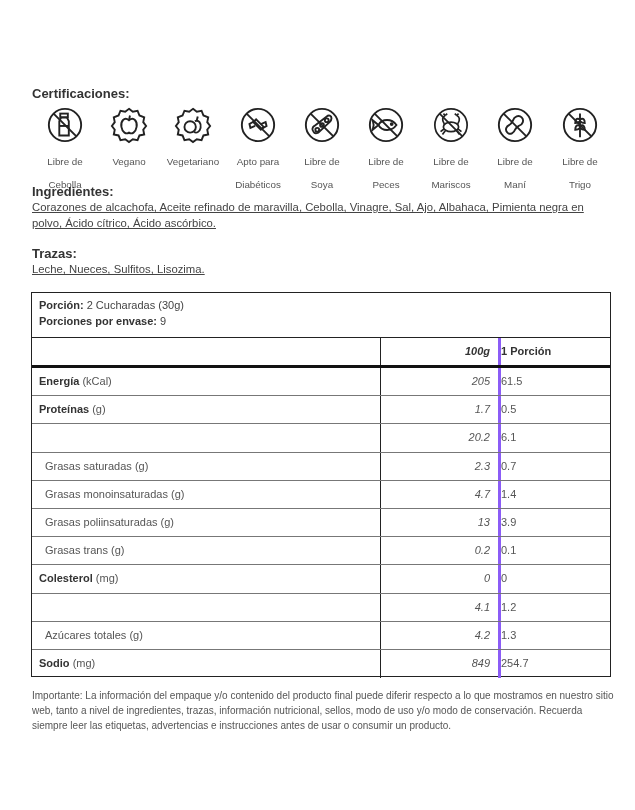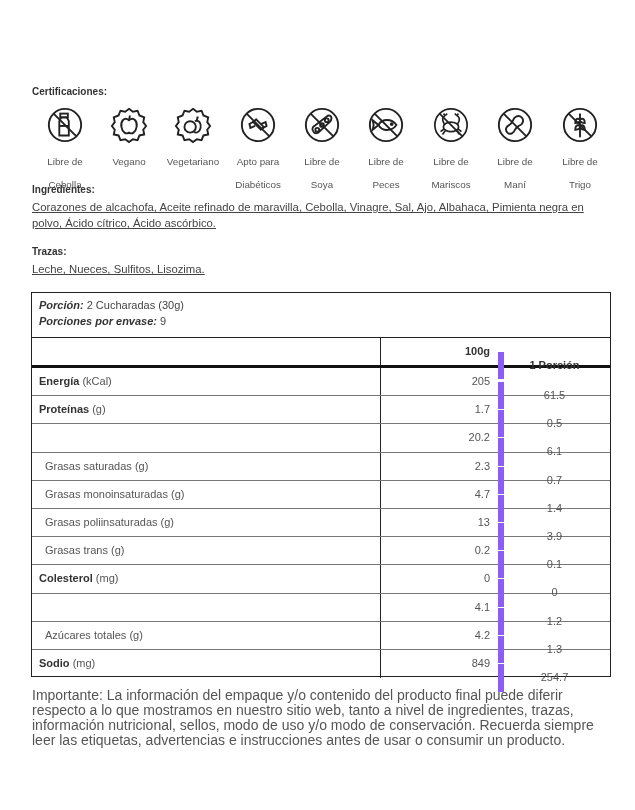--- a/index.html
+++ b/index.html
@@ -10,7 +10,7 @@
     }
     .section-title {
       position: absolute; left: 32px;
-      font-size: 10px; font-weight: bold; color: #333;
+      font-size: 13px; font-weight: bold; color: #333;
     }
     .body-text {
       position: absolute; left: 32px; width: 580px;

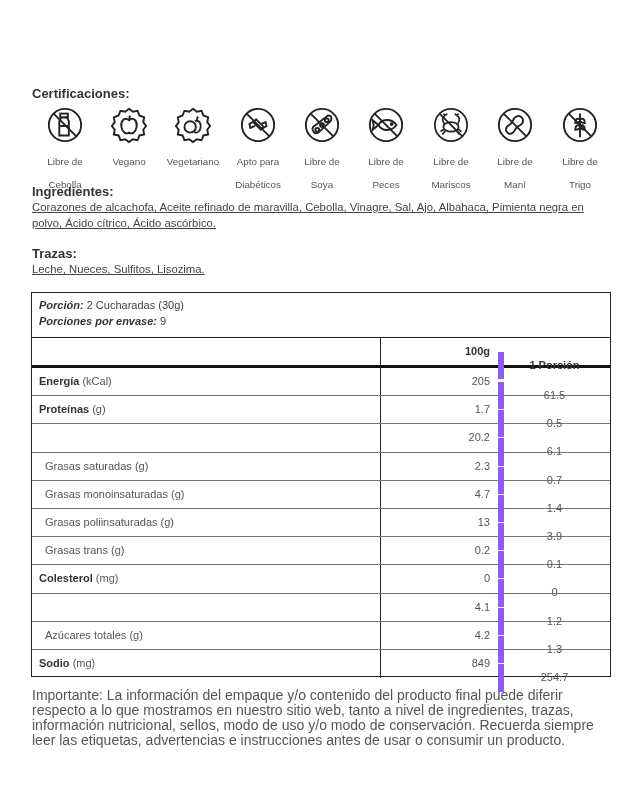--- a/index.html
+++ b/index.html
@@ -33,7 +33,7 @@
       border-bottom: 1px solid #222; box-sizing: border-box; padding: 4px 0 0 7px;
       font-size: 11px; line-height: 16px; color: #444;
     }
-    .portion b { color: #333; font-style: italic; }
+    .portion b { color: #333; }
     .hdr {
       position: absolute; left: 0; top: 45px; width: 100%; height: 30px;
       border-bottom: 3px solid #111; box-sizing: border-box;

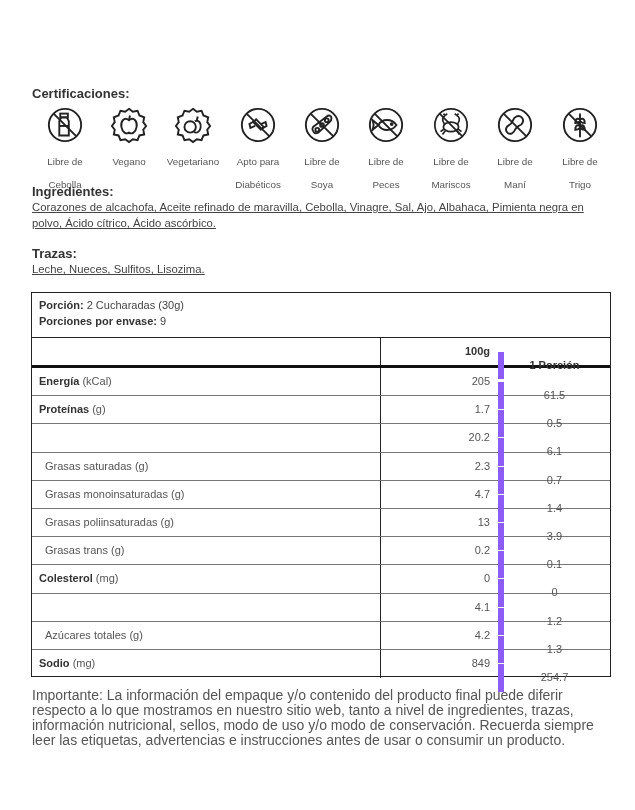--- a/index.html
+++ b/index.html
@@ -39,7 +39,7 @@
       border-bottom: 3px solid #111; box-sizing: border-box;
     }
     .col1 { position: absolute; left: 348px; width: 118px; top: 0; height: 100%;
-      border-left: 1px solid #222; box-sizing: border-box; text-align: right; padding-right: 8px; }
+      border-left: 1px solid #222; box-sizing: border-box; text-align: right; padding-right: 8px; font-style: italic; }
     .col2 { position: absolute; left: 466px; width: 112px; top: 0; height: 100%;
       border-left: 6px solid #8b5cf6; box-sizing: border-box; text-align: center; padding-right: 5px; margin-top: 14px; }
     .hdr .col1, .hdr .col2 { font-size: 11px; font-weight: bold; color: #333; line-height: 27px; }

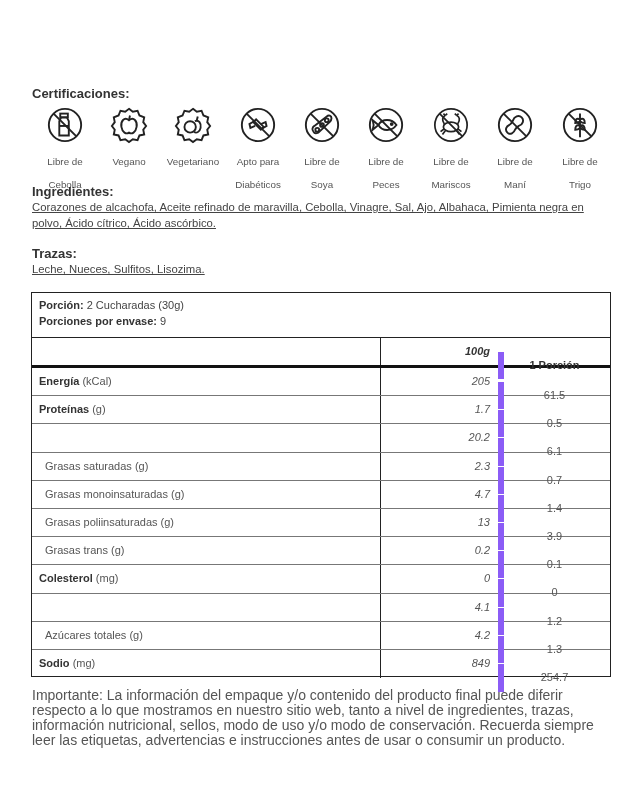--- a/index.html
+++ b/index.html
@@ -41,7 +41,7 @@
     .col1 { position: absolute; left: 348px; width: 118px; top: 0; height: 100%;
       border-left: 1px solid #222; box-sizing: border-box; text-align: right; padding-right: 8px; font-style: italic; }
     .col2 { position: absolute; left: 466px; width: 112px; top: 0; height: 100%;
-      border-left: 6px solid #8b5cf6; box-sizing: border-box; text-align: center; padding-right: 5px; margin-top: 14px; }
+      border-left: 3px solid #8b5cf6; box-sizing: border-box; text-align: left; padding-right: 5px; }
     .hdr .col1, .hdr .col2 { font-size: 11px; font-weight: bold; color: #333; line-height: 27px; }
     .rows { position: absolute; left: 0; top: 75px; width: 100%; }
     .row {

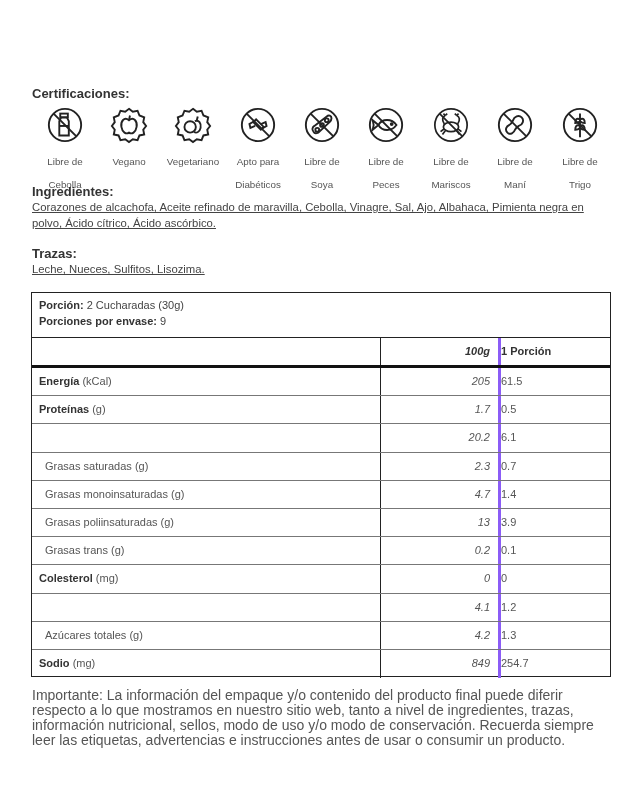--- a/index.html
+++ b/index.html
@@ -54,7 +54,7 @@
     .row.sub .label { left: 13px; color: #555; }
     .disclaimer {
       position: absolute; left: 32px; top: 688px; width: 582px;
-      font-size: 14px; line-height: 15px; color: #555;
+      font-size: 10px; line-height: 15px; color: #555;
     }
   </style>
 </head>

